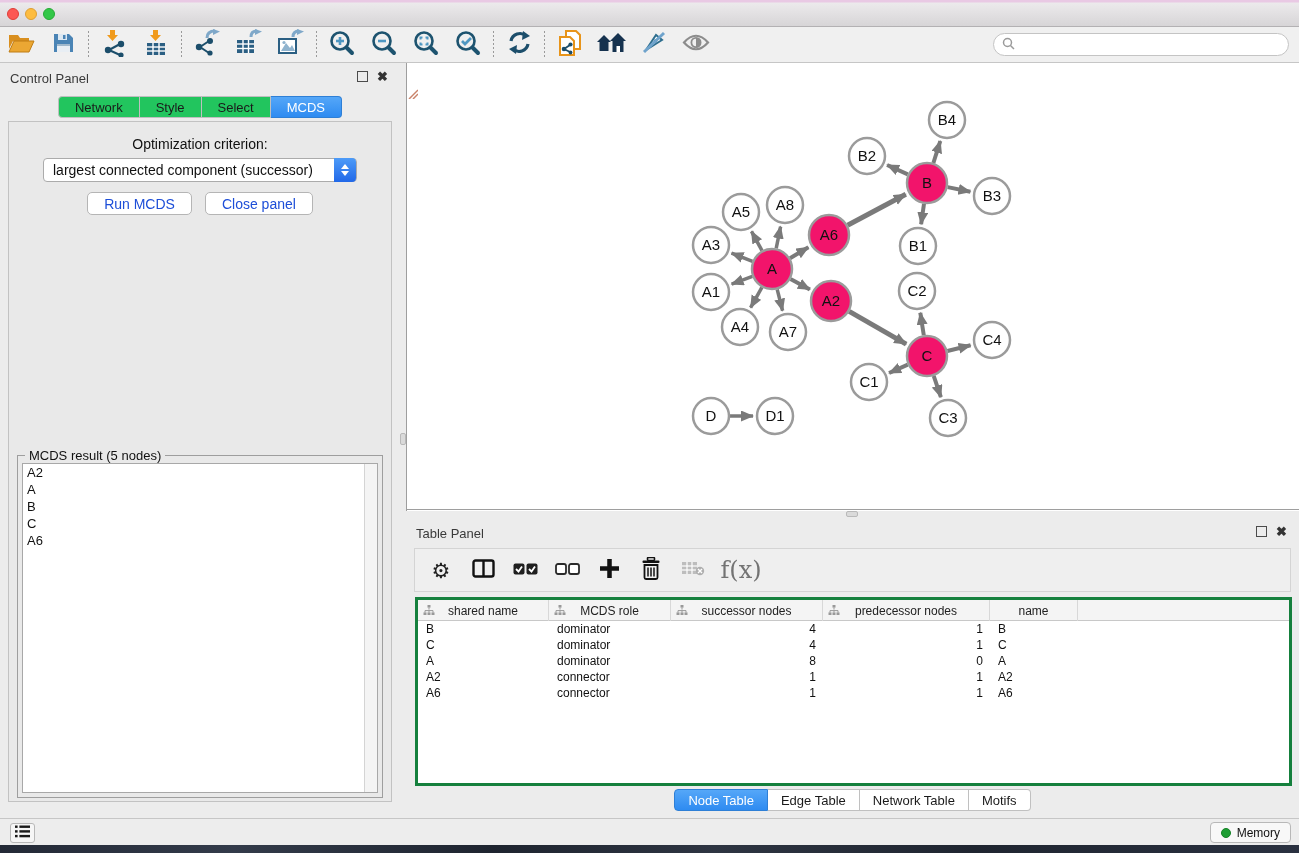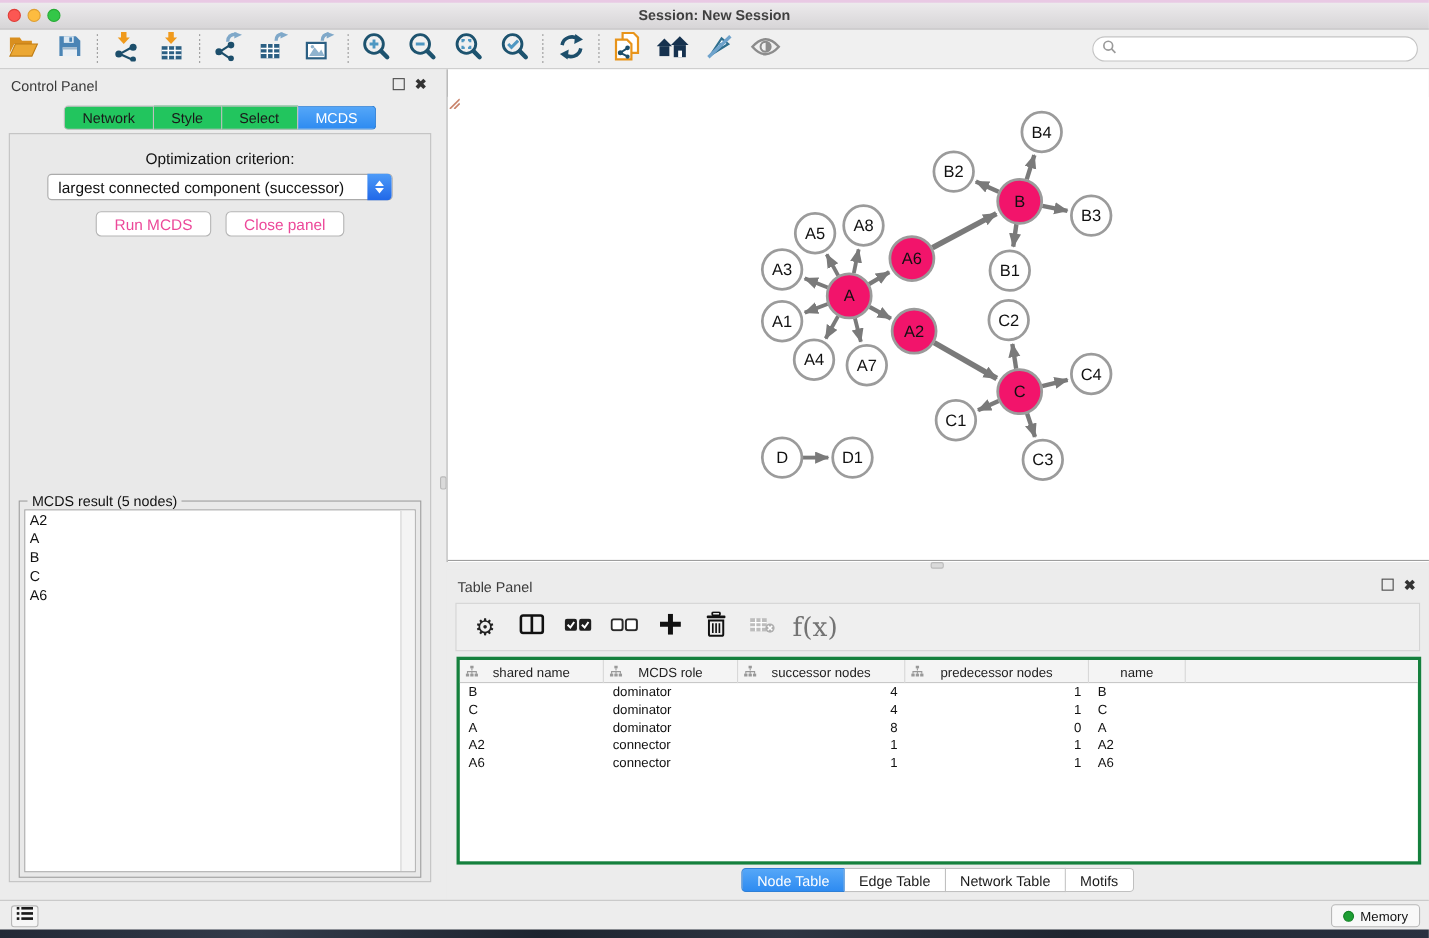--- a/index.html
+++ b/index.html
@@ -132,7 +132,6 @@
     <span class="tl red"></span>
     <span class="tl yellow"></span>
     <span class="tl green"></span>
-    <div class="titlebar-text">Session: New Session</div>
   </div>
 
   <div class="toolbar">

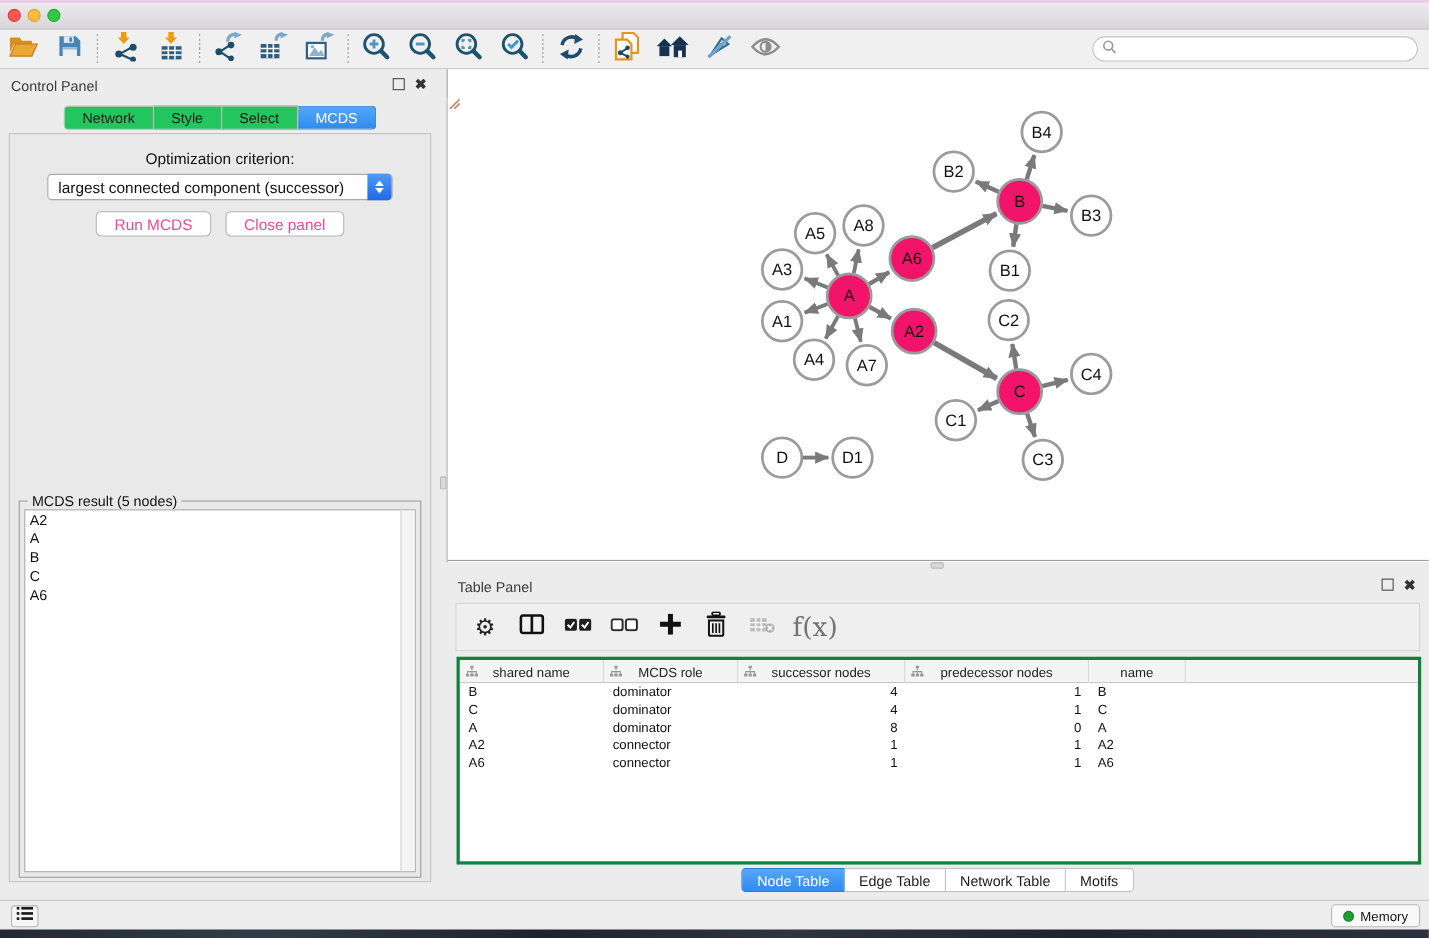--- a/index.html
+++ b/index.html
@@ -57,7 +57,7 @@
   .chev.down { border-top:5px solid #fff; }
   .cp-buttons { position:absolute; left:0; right:0; top:70px; display:flex; justify-content:center; gap:13px; }
   .mac-btn { height:23px; padding:0 16px; background:#FFFFFF; border:1px solid #B5B5B5; border-radius:5px;
-    font-size:14px; color:#ec4899; display:flex; align-items:center; }
+    font-size:14px; color:#1d4ed8; display:flex; align-items:center; }
 
   .mcds-fieldset { position:absolute; left:8px; top:333px; width:366px; height:343px;
     border:1px solid #9E9E9E; }

